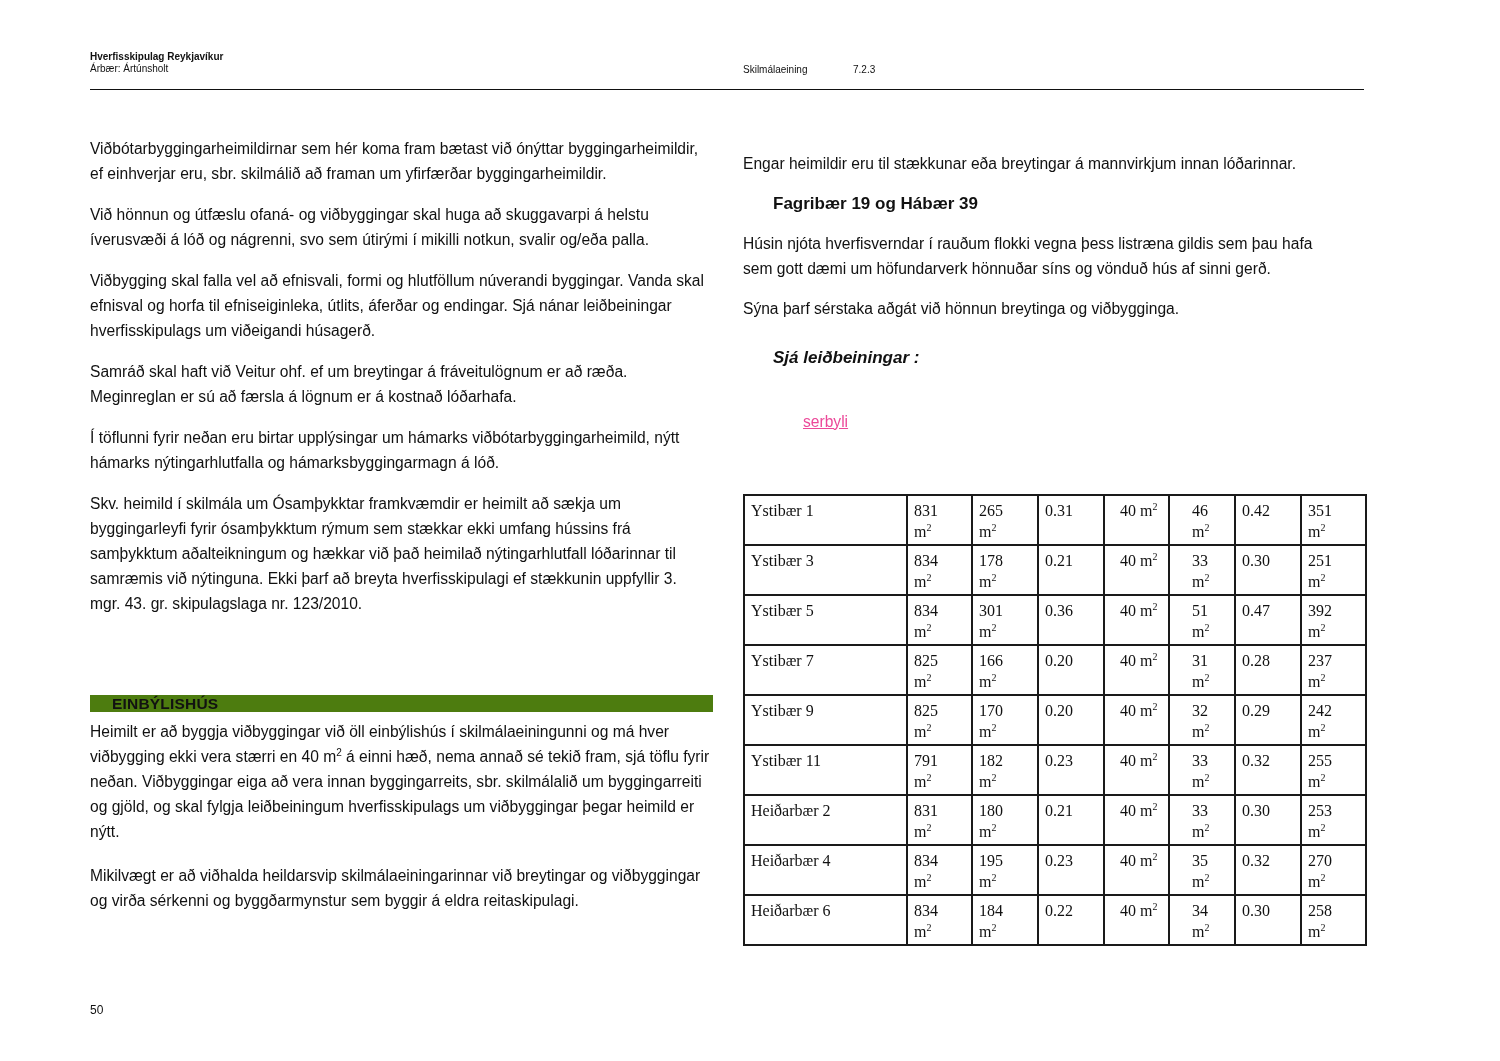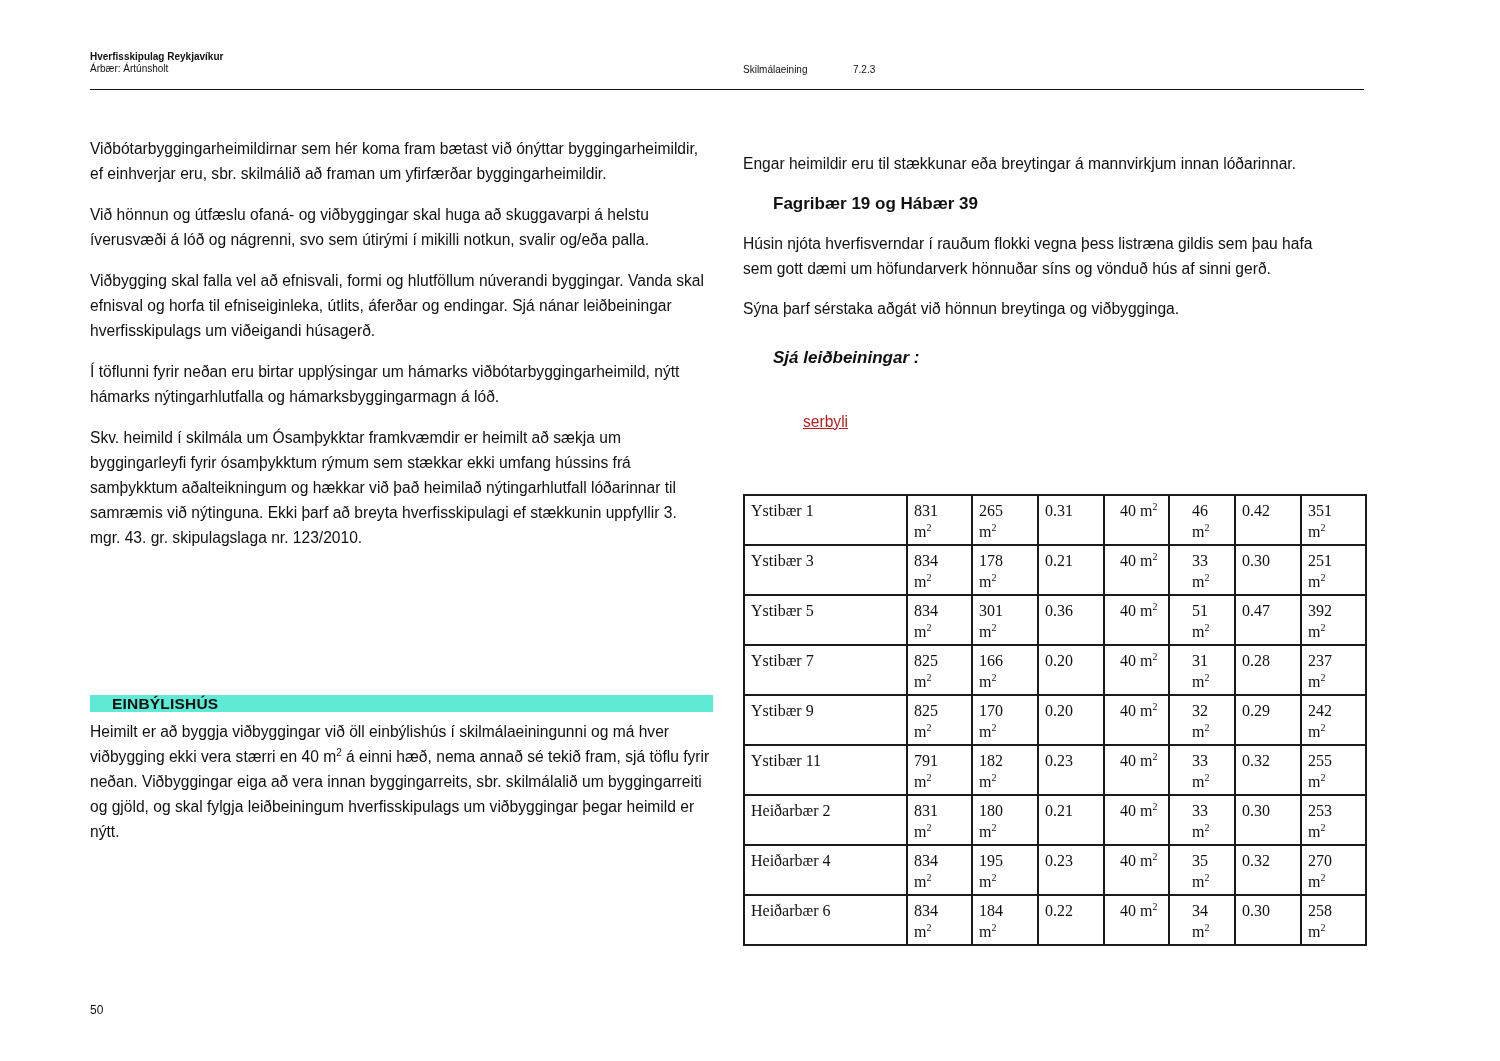--- a/index.html
+++ b/index.html
@@ -57,6 +57,7 @@
   <p class="para">Viðbótarbyggingarheimildirnar sem hér koma fram bætast við ónýttar byggingarheimildir, ef einhverjar eru, sbr. skilmálið að framan um yfirfærðar byggingarheimildir.</p>
   <p class="para">Við hönnun og útfæslu ofaná- og viðbyggingar skal huga að skuggavarpi á helstu íverusvæði á lóð og nágrenni, svo sem útirými í mikilli notkun, svalir og/eða palla.</p>
   <p class="para">Viðbygging skal falla vel að efnisvali, formi og hlutföllum núverandi byggingar. Vanda skal efnisval og horfa til efniseiginleka, útlits, áferðar og endingar. Sjá nánar leiðbeiningar hverfisskipulags um viðeigandi húsagerð.</p>
+  <p class="para">Samráð skal haft við Veitur ohf. ef um breytingar á fráveitulögnum er að ræða. Meginreglan er sú að færsla á lögnum er á kostnað lóðarhafa.</p>
   <p class="para">Í töflunni fyrir neðan eru birtar upplýsingar um hámarks viðbótarbyggingarheimild, nýtt hámarks nýtingarhlutfalla og hámarksbyggingarmagn á lóð.</p>
   <p class="para nomb">Skv. heimild í skilmála um Ósamþykktar framkvæmdir er heimilt að sækja um byggingarleyfi fyrir ósamþykktum rýmum sem stækkar ekki umfang hússins frá samþykktum aðalteikningum og hækkar við það heimilað nýtingarhlutfall lóðarinnar til samræmis við nýtinguna. Ekki þarf að breyta hverfisskipulagi ef stækkunin uppfyllir 3. mgr. 43. gr. skipulagslaga nr. 123/2010.</p>
 </div>

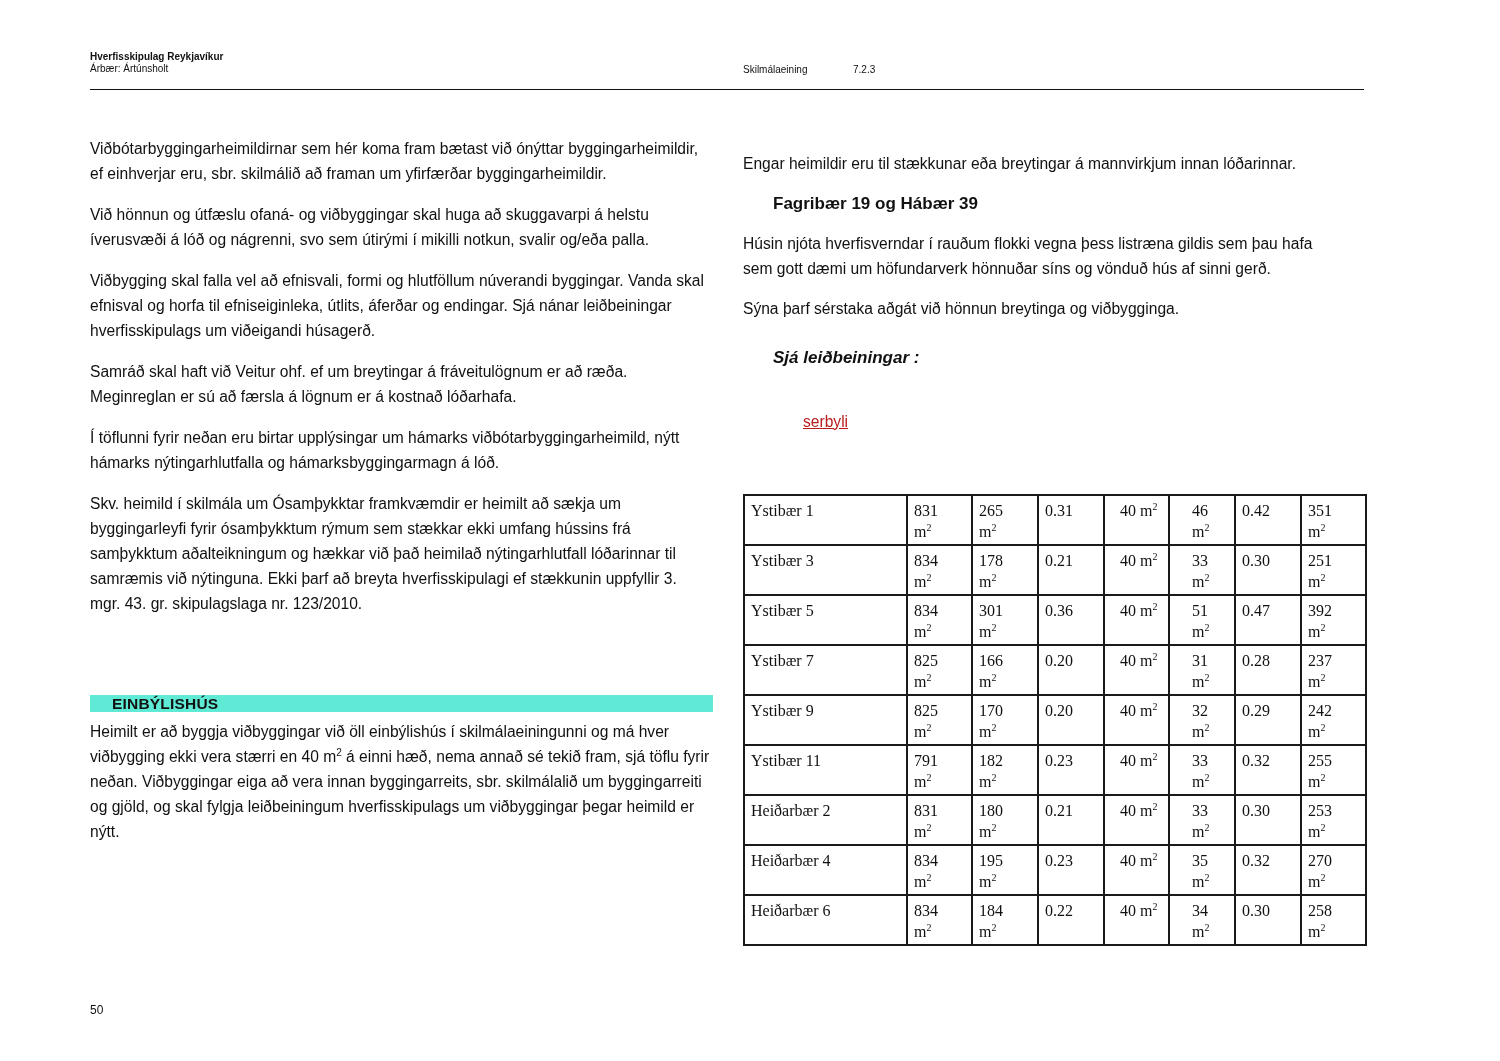--- a/index.html
+++ b/index.html
@@ -26,7 +26,7 @@
   .right-col { position: absolute; left: 743px; top: 136px; width: 640px; }
   .subhead { font-weight: bold; font-size: 17px; line-height: 24px; margin-left: 30px; }
   .rpara { font-size: 15.6px; line-height: 25px; }
-  .link { position: absolute; left: 803px; top: 413px; font-size: 15.6px; color: #b91c1c; text-decoration: underline; cursor: pointer; }
+  .link { position: absolute; left: 803px; top: 413px; font-size: 15.6px; color: #ec4899; text-decoration: underline; cursor: pointer; }
 
   table.plots { position: absolute; left: 743px; top: 494px; border-collapse: collapse; font-family: Liberation Serif, serif; font-size: 16px; }
   table.plots td { border: 2px solid #1a1a1a; vertical-align: top; padding: 4px 6px 2px 6px; height: 44px; line-height: 21px; box-sizing: border-box; }

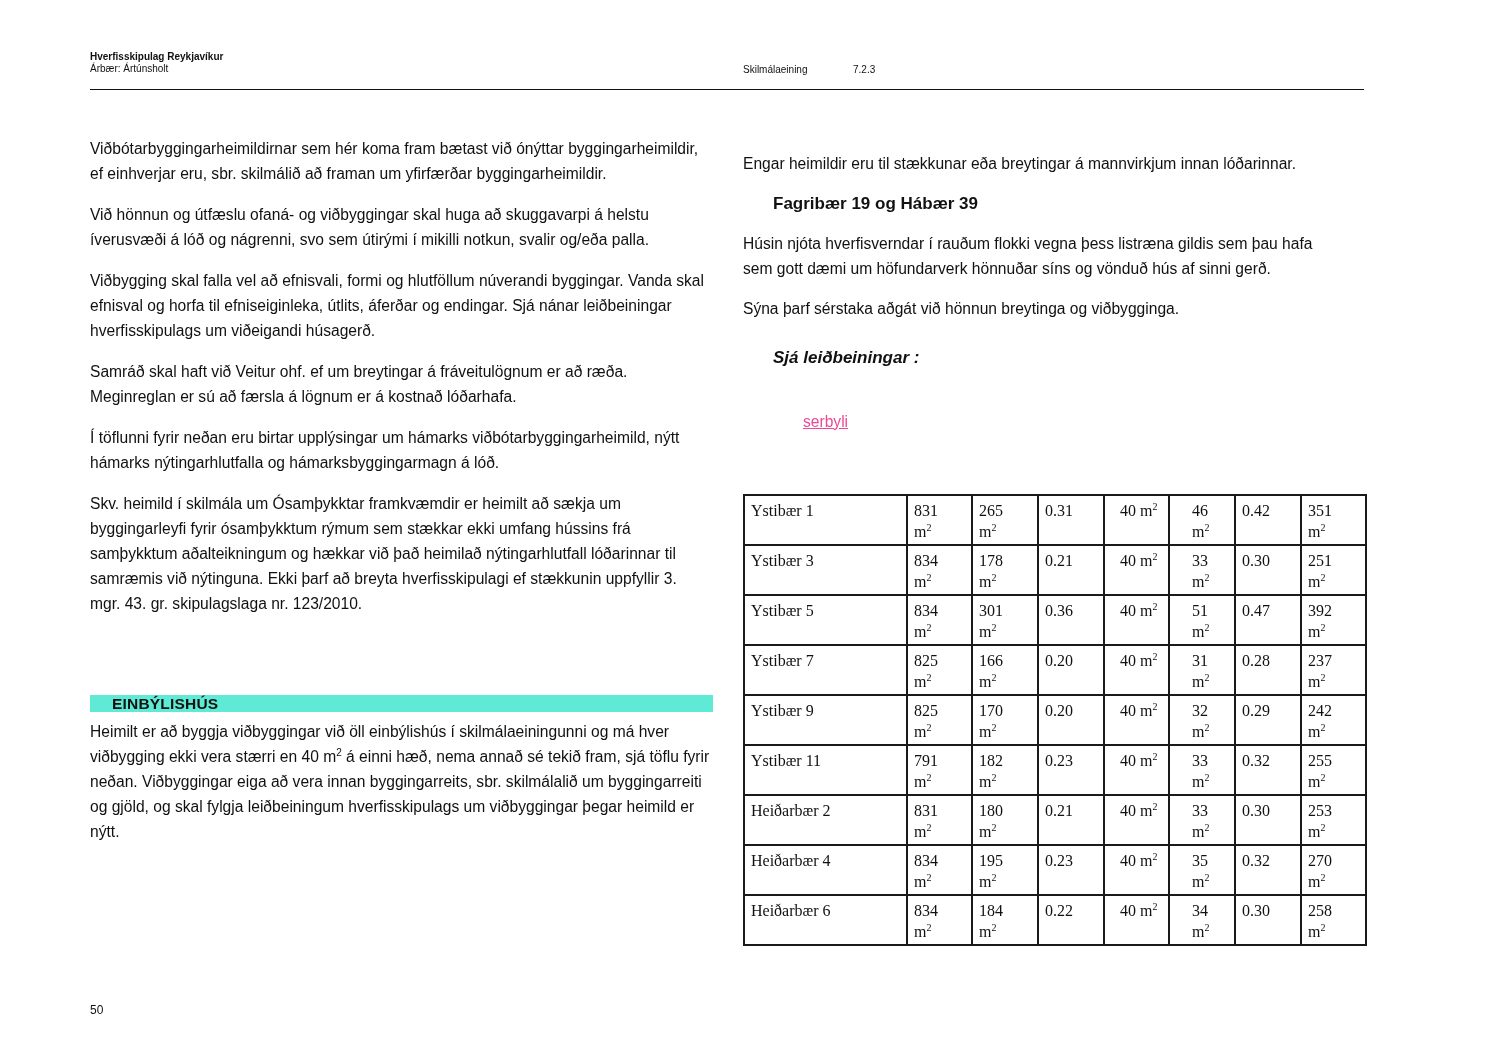--- a/index.html
+++ b/index.html
@@ -15,7 +15,7 @@
   .para { font-size: 15.6px; line-height: 25px; margin: 0 0 16px 0; }
   .para.nomb { margin-bottom: 0; }
 
-  .section-bar { position: absolute; left: 90px; top: 695px; width: 623px; height: 17px; background: #5eead4; }
+  .section-bar { position: absolute; left: 90px; top: 695px; width: 623px; height: 17px; background: #4d7c0f; }
   .section-bar span { position: absolute; left: 22px; top: -1px; font-weight: bold; font-size: 15.5px; line-height: 19px; letter-spacing: 0.2px; }
 
   .left-col2 { position: absolute; left: 90px; top: 719px; width: 620px; }

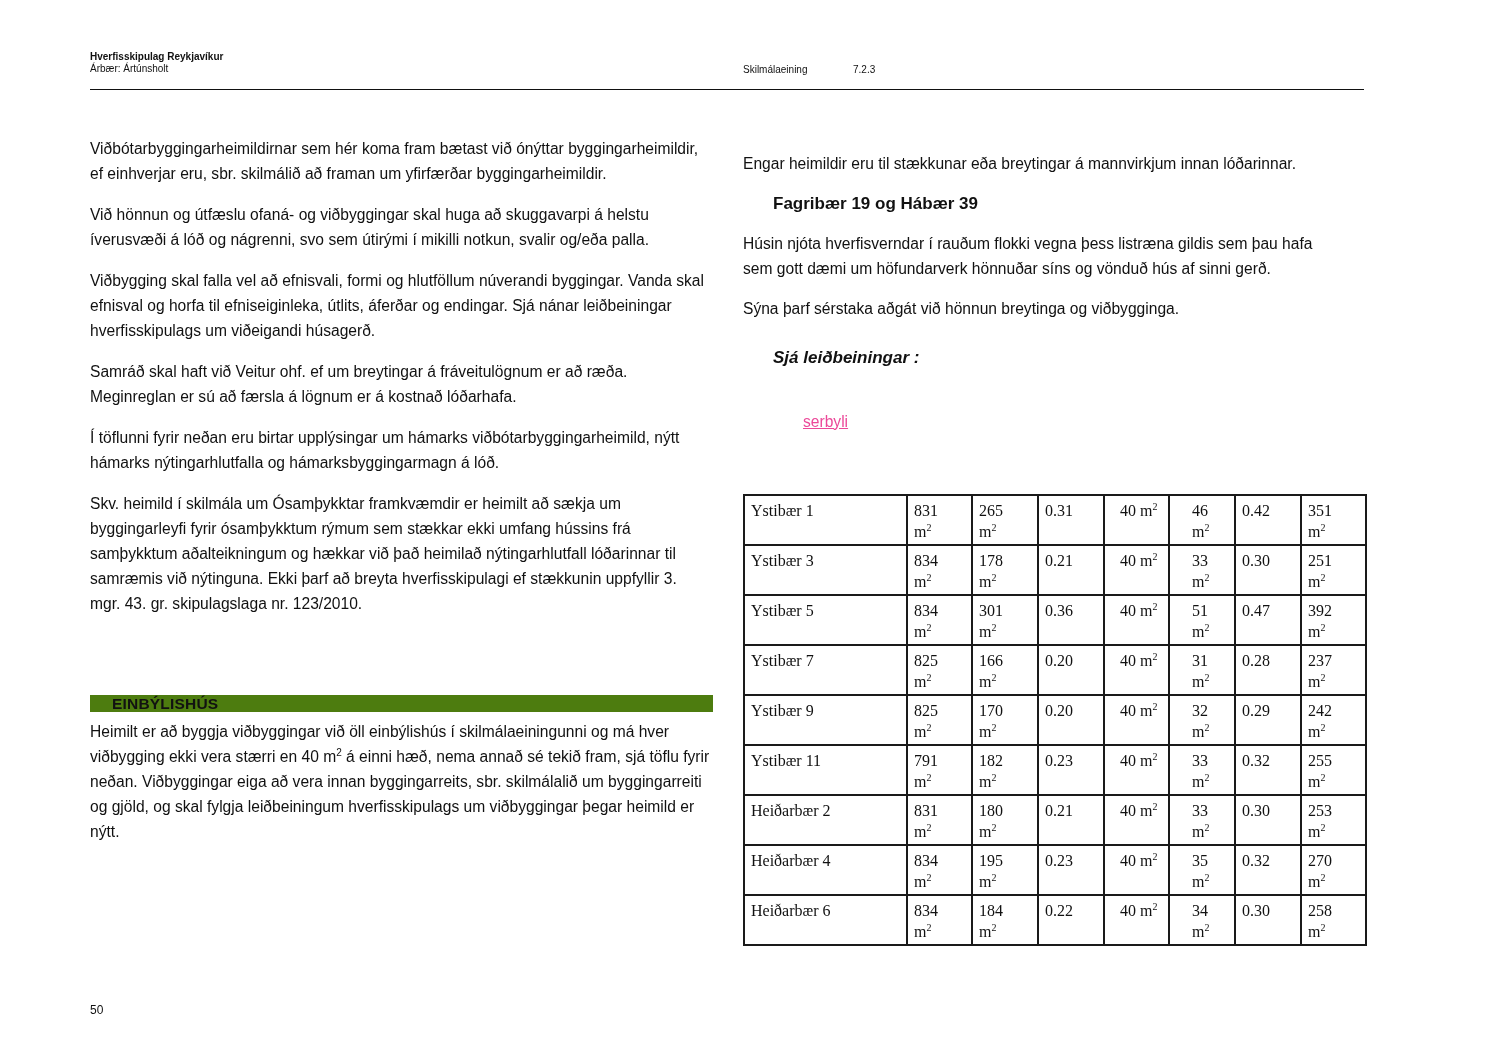--- a/index.html
+++ b/index.html
@@ -68,6 +68,7 @@
 
 <div class="left-col2">
   <p class="para"><span>Heimilt er að byggja viðbyggingar við öll einbýlishús í skilmálaeiningunni og má hver viðbygging ekki vera stærri en 40 m</span><sup>2</sup><span> á einni hæð, nema annað sé tekið fram, sjá töflu fyrir neðan. Viðbyggingar eiga að vera innan byggingarreits, sbr. skilmálalið um byggingarreiti og gjöld, og skal fylgja leiðbeiningum hverfisskipulags um viðbyggingar þegar heimild er nýtt.</span></p>
+  <p class="para">Mikilvægt er að viðhalda heildarsvip skilmálaeiningarinnar við breytingar og viðbyggingar og virða sérkenni og byggðarmynstur sem byggir á eldra reitaskipulagi.</p>
 </div>
 
 <div class="page-num">50</div>

